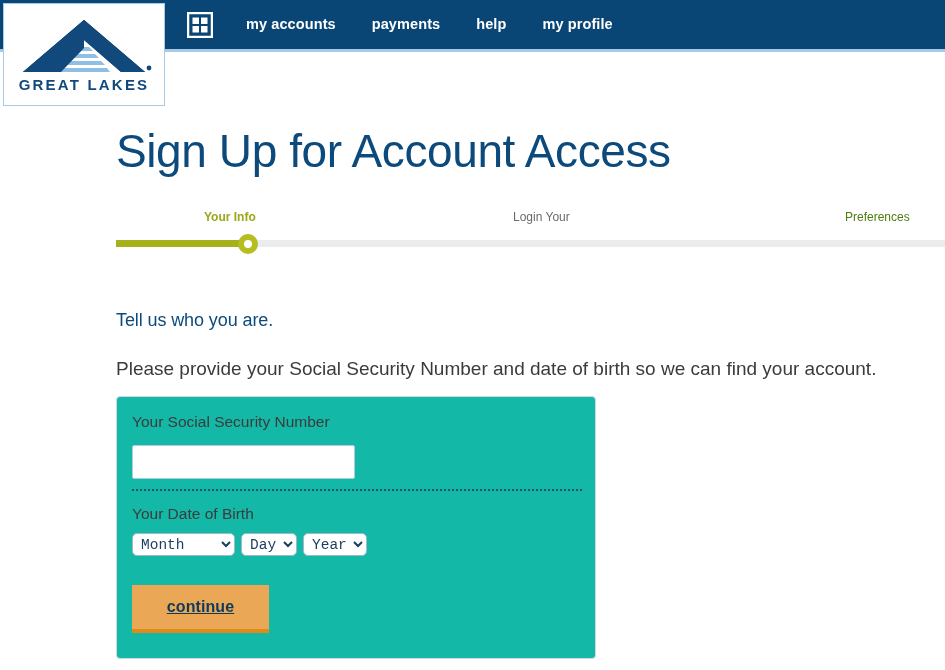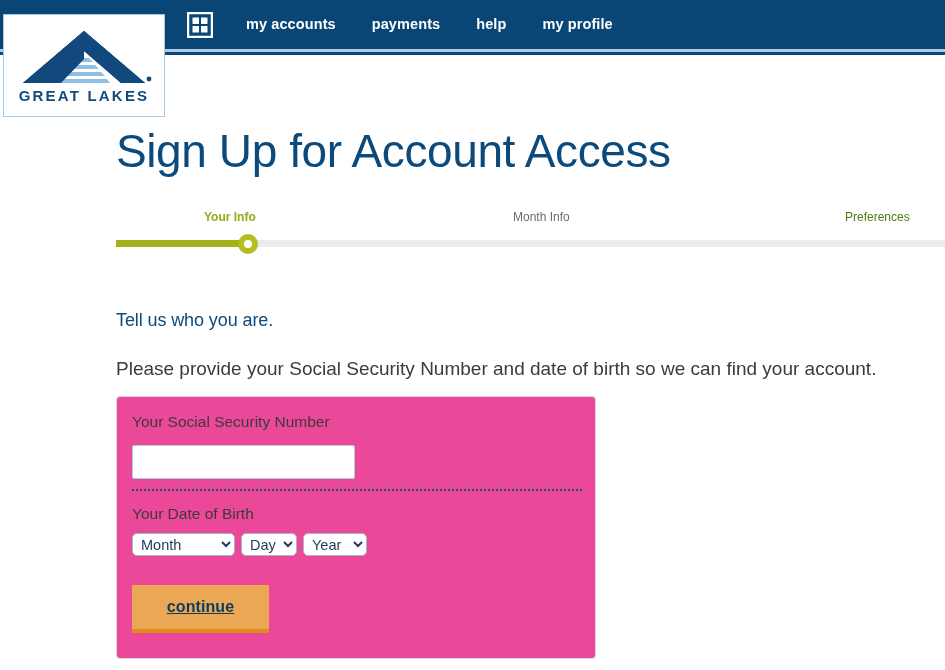--- a/index.html
+++ b/index.html
@@ -15,7 +15,7 @@
     position: absolute;
     top: 0; left: 0;
     width: 945px;
-    height: 55px;
+    height: 49px;
     background: #0a4675;
     display: flex;
     align-items: center;

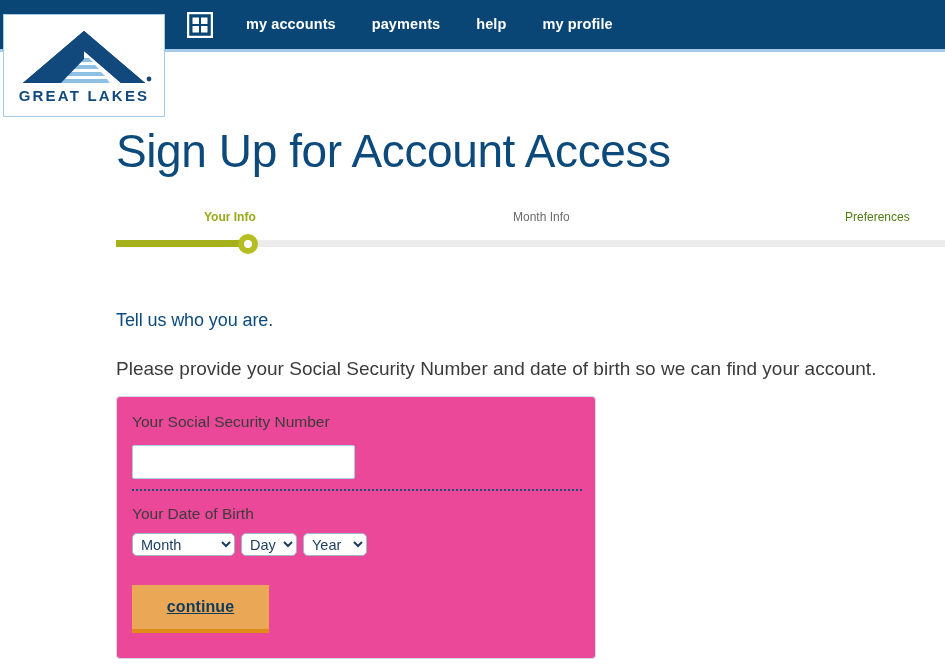--- a/index.html
+++ b/index.html
@@ -66,7 +66,7 @@
   .logo-box {
     position: absolute;
     left: 3px;
-    top: 14px;
+    top: 3px;
     width: 162px;
     height: 103px;
     background: #ffffff;

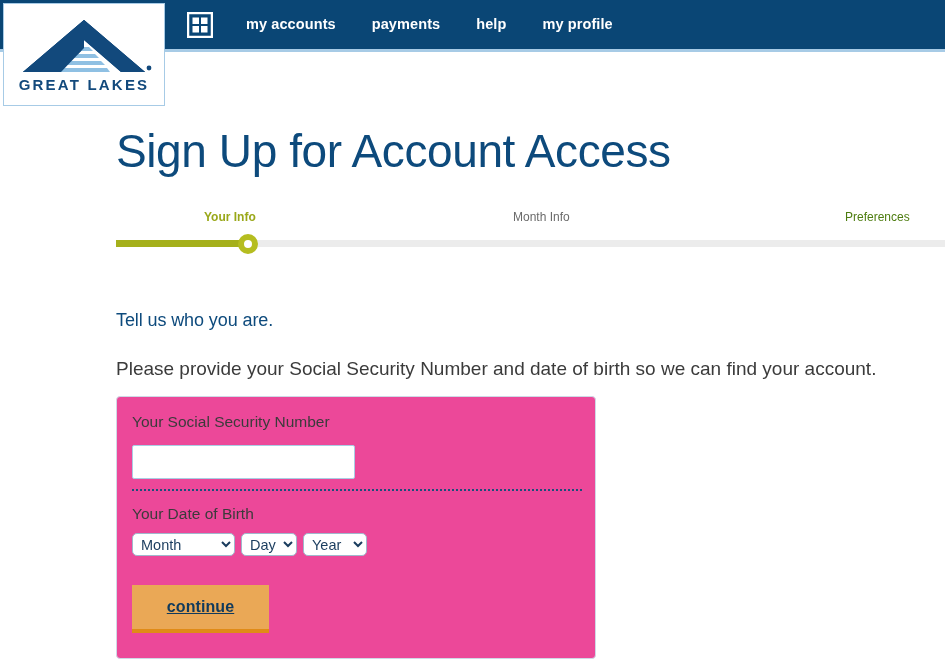--- a/index.html
+++ b/index.html
@@ -302,7 +302,7 @@
 
 <div class="steps">
   <span class="step-label active">Your Info</span>
-  <span class="step-label inactive-2">Month Info</span>
+  <span class="step-label inactive-2">Login Your</span>
   <span class="step-label inactive-3">Preferences</span>
 </div>
 <div class="progress-track">

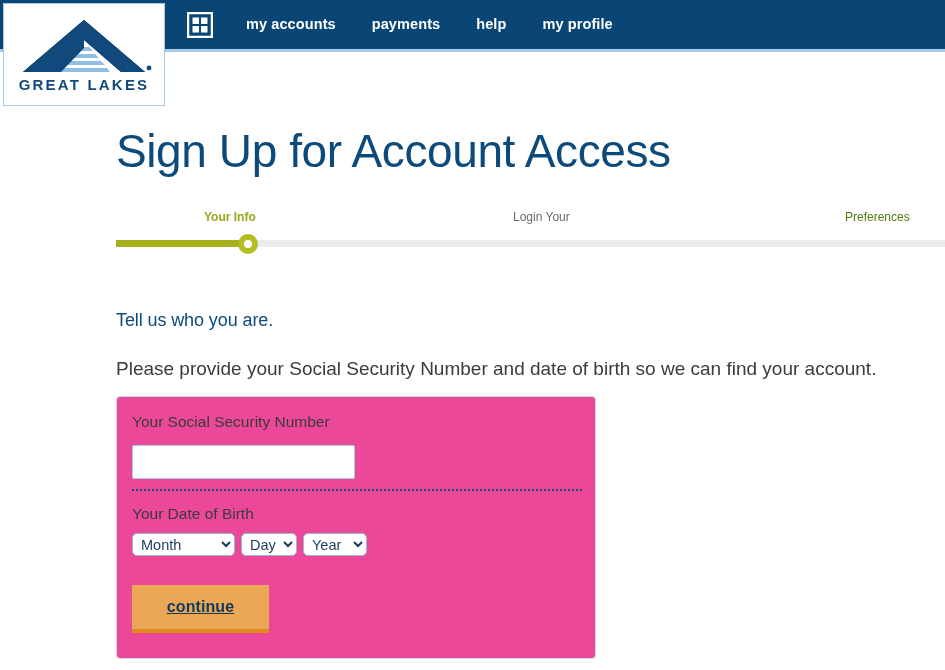--- a/index.html
+++ b/index.html
@@ -173,7 +173,7 @@
     top: 396px;
     width: 480px;
     height: 263px;
-    background: #ec4899;
+    background: #14b8a6;
     border: 1px solid #cfd9e6;
     border-radius: 4px;
   }

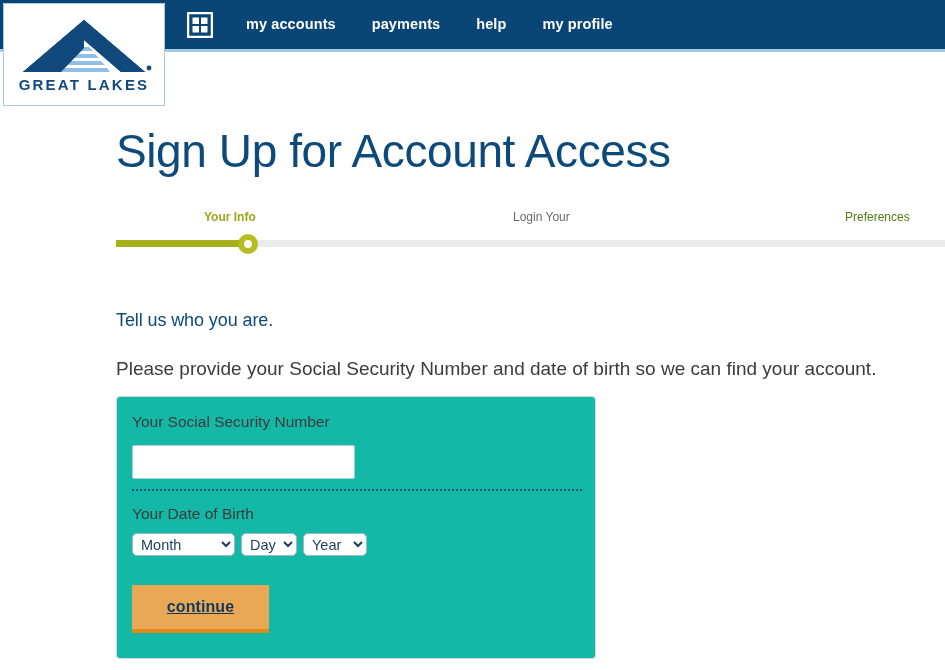--- a/index.html
+++ b/index.html
@@ -221,7 +221,7 @@
     align-items: center;
   }
   .dob-select {
-    font-family: Liberation Sans, sans-serif;
+    font-family: Liberation Mono, monospace;
     font-size: 14.5px;
     color: #1a3c5e;
     background: #ffffff;

